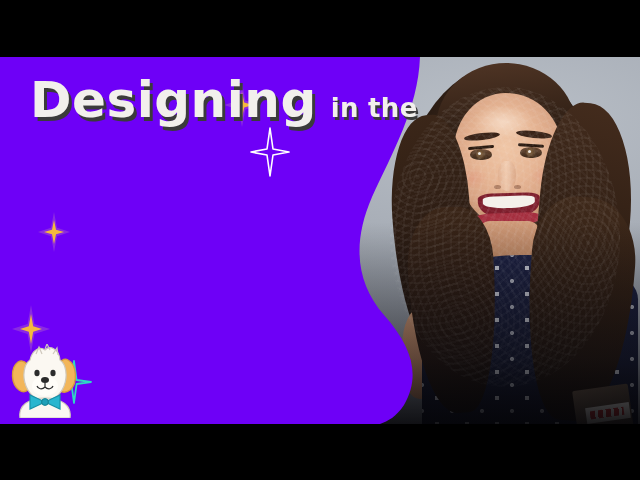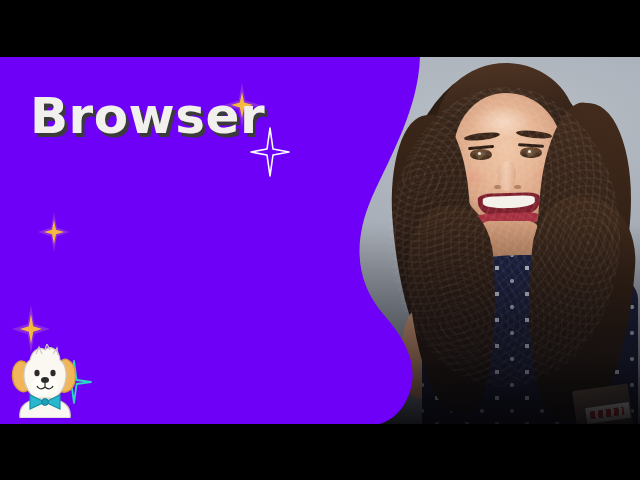--- a/index.html
+++ b/index.html
@@ -268,6 +268,10 @@
     </svg>
 
     <div id="title-block">
+      <div id="line1" class="t-line">
+        <span class="t-main">Designing</span>
+        <span class="t-small">in the</span>
+      </div>
       <div id="line2" class="t-line">
         <span class="t-main">Browser</span>
       </div>

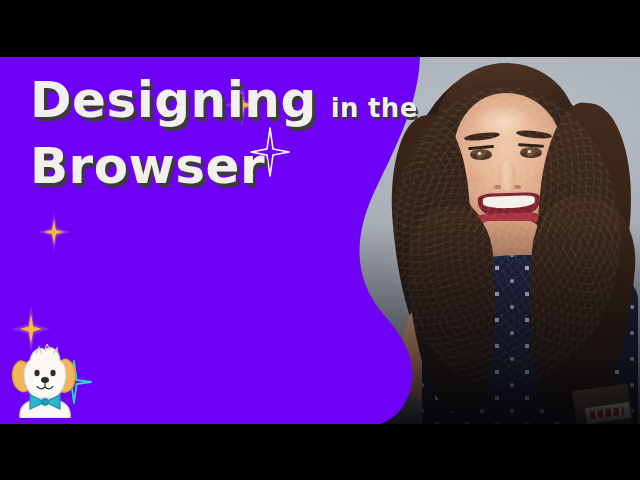--- a/index.html
+++ b/index.html
@@ -272,9 +272,6 @@
         <span class="t-main">Designing</span>
         <span class="t-small">in the</span>
       </div>
-      <div id="line2" class="t-line">
-        <span class="t-main">Browser</span>
-      </div>
     </div>
 
 

